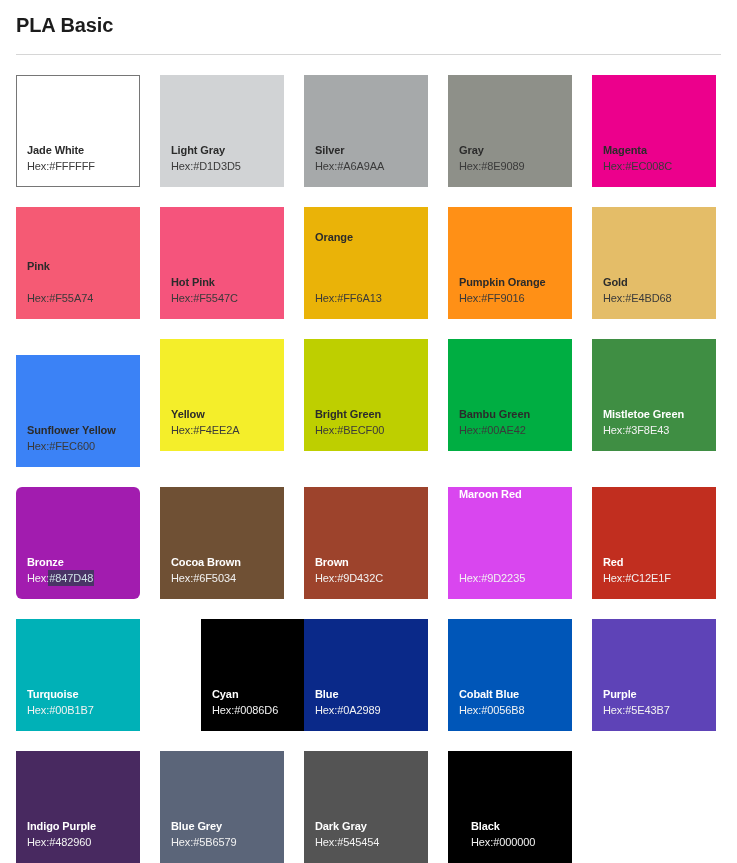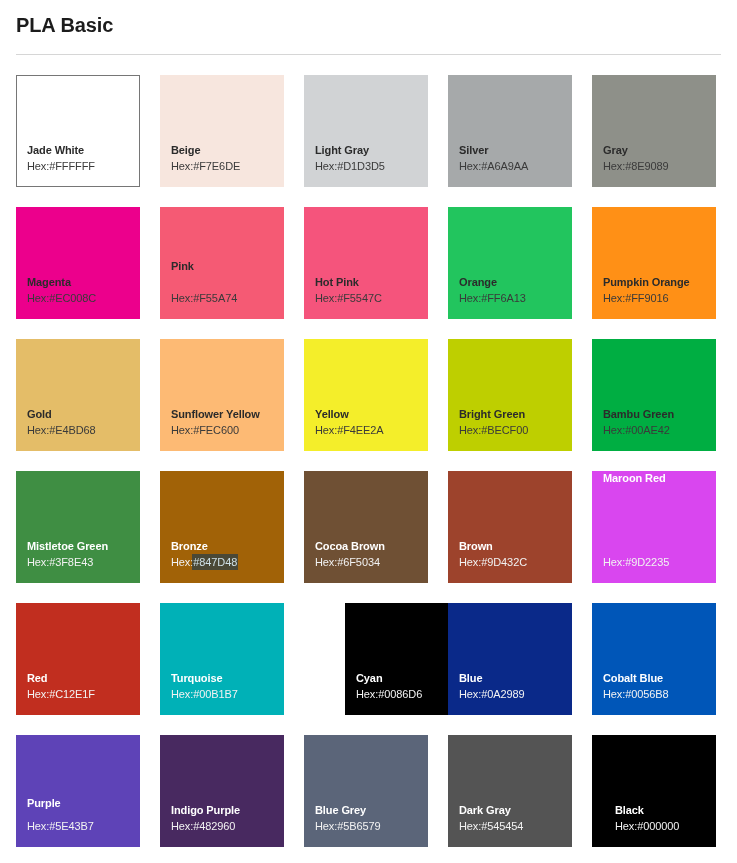--- a/index.html
+++ b/index.html
@@ -115,10 +115,6 @@
         <div class="swatch-name">Jade White</div>
         <div class="swatch-hex"><span class="hex-prefix">Hex:</span><span class="hex-value">#FFFFFF</span></div>
       </div>
-      <div class="swatch-card tone-dark" style="background: rgb(247, 230, 222);">
-        <div class="swatch-name">Beige</div>
-        <div class="swatch-hex"><span class="hex-prefix">Hex:</span><span class="hex-value">#F7E6DE</span></div>
-      </div>
       <div class="swatch-card tone-dark" style="background: rgb(209, 211, 213);">
         <div class="swatch-name">Light Gray</div>
         <div class="swatch-hex"><span class="hex-prefix">Hex:</span><span class="hex-value">#D1D3D5</span></div>

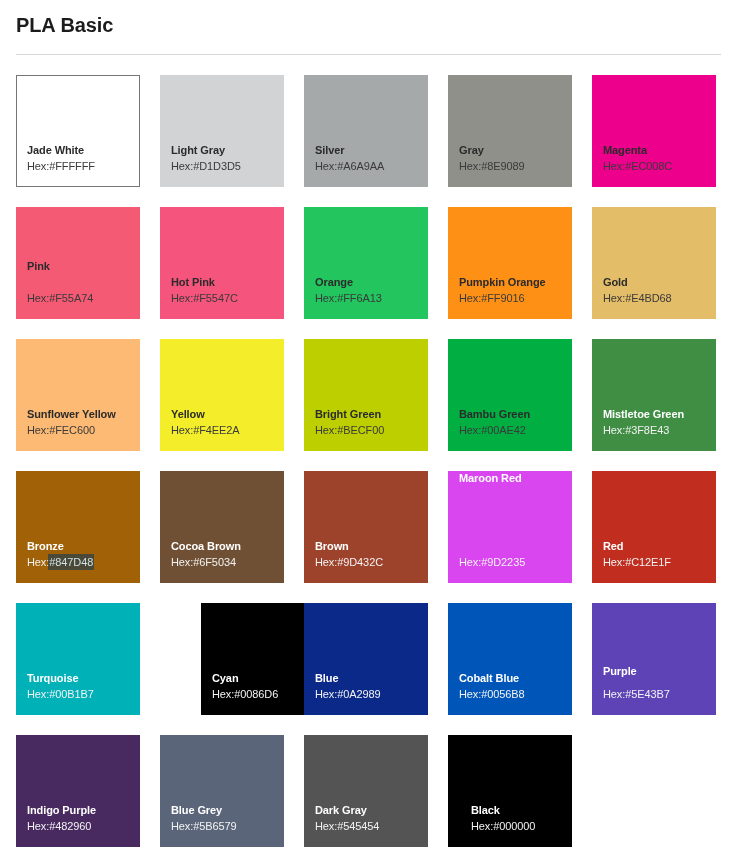--- a/index.html
+++ b/index.html
@@ -139,7 +139,7 @@
         <div class="swatch-name">Hot Pink</div>
         <div class="swatch-hex"><span class="hex-prefix">Hex:</span><span class="hex-value">#F5547C</span></div>
       </div>
-      <div class="swatch-card tone-dark" style="background: #22c55e;">
+      <div class="swatch-card tone-dark" style="background: #eab308; gap: 45px;">
         <div class="swatch-name">Orange</div>
         <div class="swatch-hex"><span class="hex-prefix">Hex:</span><span class="hex-value">#FF6A13</span></div>
       </div>

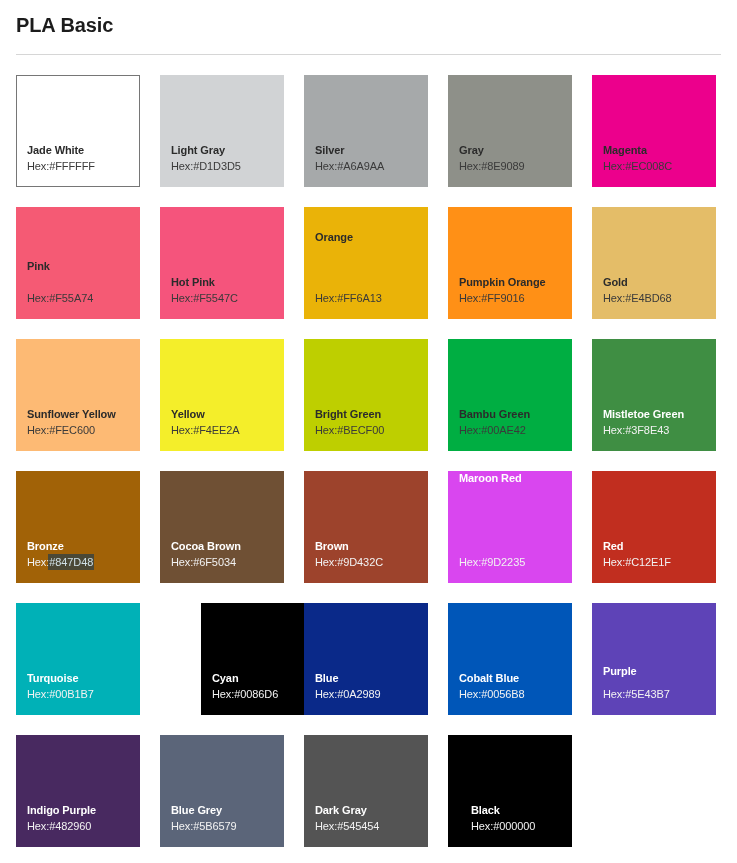--- a/index.html
+++ b/index.html
@@ -151,7 +151,7 @@
         <div class="swatch-name">Gold</div>
         <div class="swatch-hex"><span class="hex-prefix">Hex:</span><span class="hex-value">#E4BD68</span></div>
       </div>
-      <div class="swatch-card tone-dark" style="background: #fdba74;">
+      <div class="swatch-card tone-dark" style="background: #3b82f6; margin-top: 16px;">
         <div class="swatch-name">Sunflower Yellow</div>
         <div class="swatch-hex"><span class="hex-prefix">Hex:</span><span class="hex-value">#FEC600</span></div>
       </div>

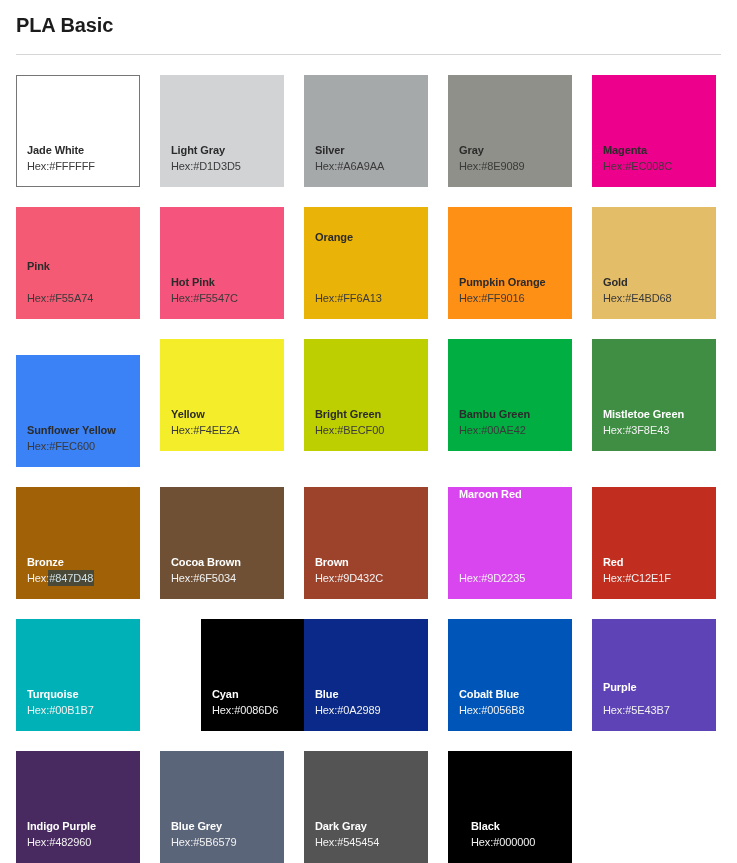--- a/index.html
+++ b/index.html
@@ -171,7 +171,7 @@
         <div class="swatch-name">Mistletoe Green</div>
         <div class="swatch-hex"><span class="hex-prefix">Hex:</span><span class="hex-value">#3F8E43</span></div>
       </div>
-      <div class="swatch-card tone-light" style="background: #a16207;">
+      <div class="swatch-card tone-light" style="background: #a21caf; border-radius: 6px;">
         <div class="swatch-name">Bronze</div>
         <div class="swatch-hex"><span class="hex-prefix">Hex:</span><span class="hex-value selected">#847D48</span></div>
       </div>

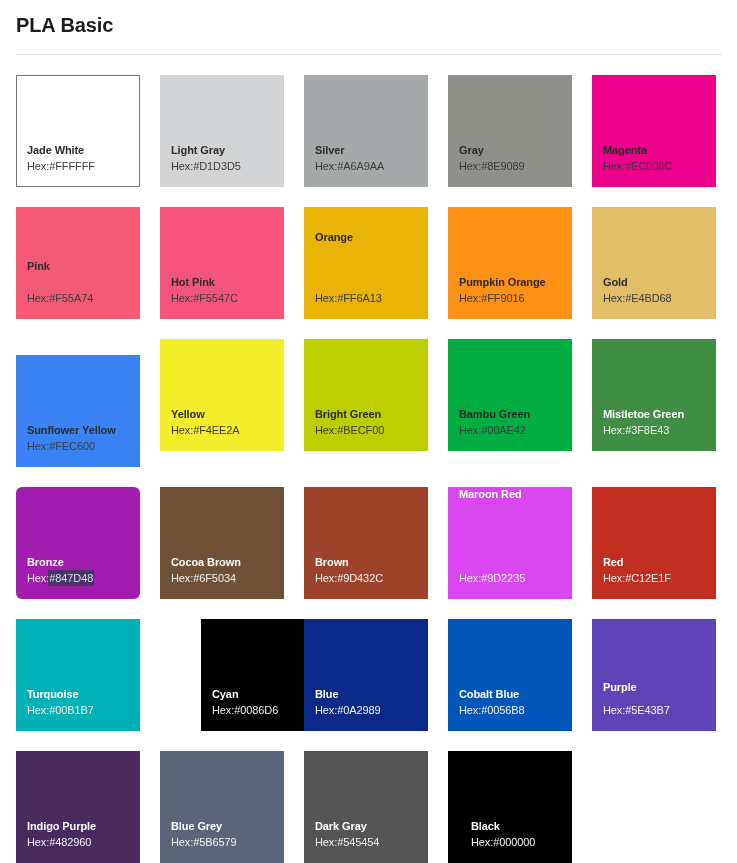--- a/index.html
+++ b/index.html
@@ -207,7 +207,7 @@
         <div class="swatch-name">Cobalt Blue</div>
         <div class="swatch-hex"><span class="hex-prefix">Hex:</span><span class="hex-value">#0056B8</span></div>
       </div>
-      <div class="swatch-card tone-light" style="background: rgb(94, 67, 183); gap: 7px;">
+      <div class="swatch-card tone-light" style="background: rgb(94, 67, 183);">
         <div class="swatch-name">Purple</div>
         <div class="swatch-hex"><span class="hex-prefix">Hex:</span><span class="hex-value">#5E43B7</span></div>
       </div>

